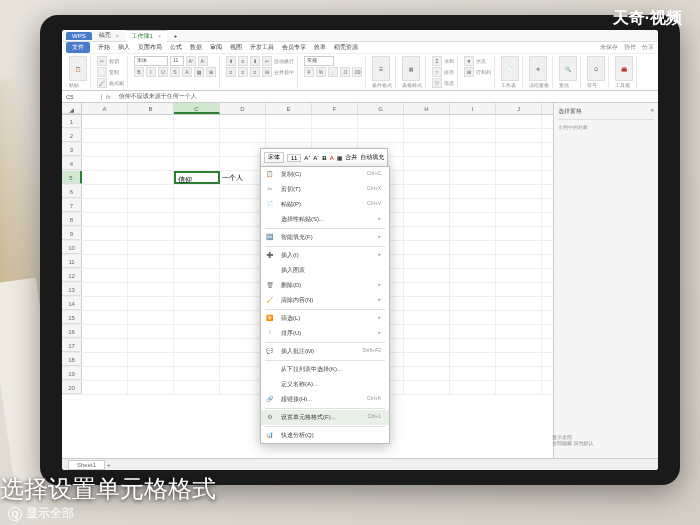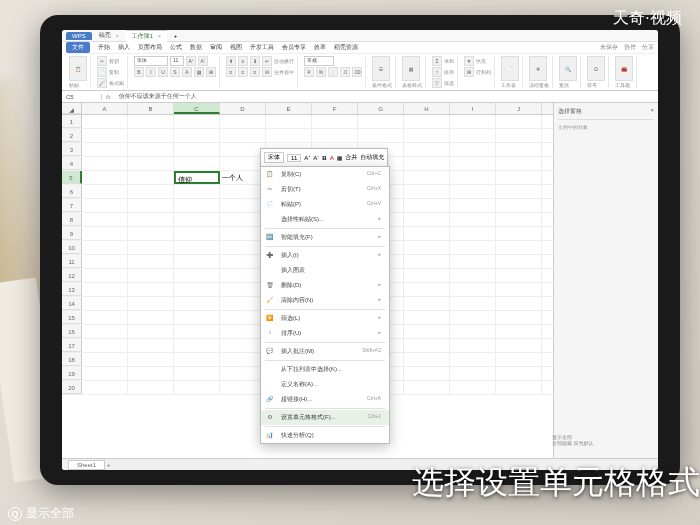--- a/index.html
+++ b/index.html
@@ -8,7 +8,7 @@
 .book{position:absolute;left:0;top:280px;width:50px;height:200px;background:#f0ebe2;transform:rotate(-8deg)}
 .tablet{position:absolute;left:40px;top:15px;width:640px;height:470px;background:#1a1a1a;border-radius:18px;padding:15px 22px;box-shadow:0 8px 30px rgba(0,0,0,0.4)}
 .screen{width:100%;height:100%;background:#f5f5f5;border-radius:3px;overflow:hidden;position:relative;font-size:8px}
-.topbrand{position:absolute;top:8px;right:18px;color:#fff;font-size:16px;font-weight:400;z-index:100}
+.topbrand{position:absolute;top:8px;right:18px;color:#fff;font-size:16px;font-weight:700;z-index:100}
 .titlebar{height:12px;background:#f8f8f8;border-bottom:1px solid #ddd;display:flex;align-items:center;padding:0 4px;font-size:6px}
 .tab{padding:1px 6px;margin-right:1px;display:flex;align-items:center;gap:2px}
 .tab.wps{background:#4a7bc8;color:#fff;border-radius:2px 2px 0 0}

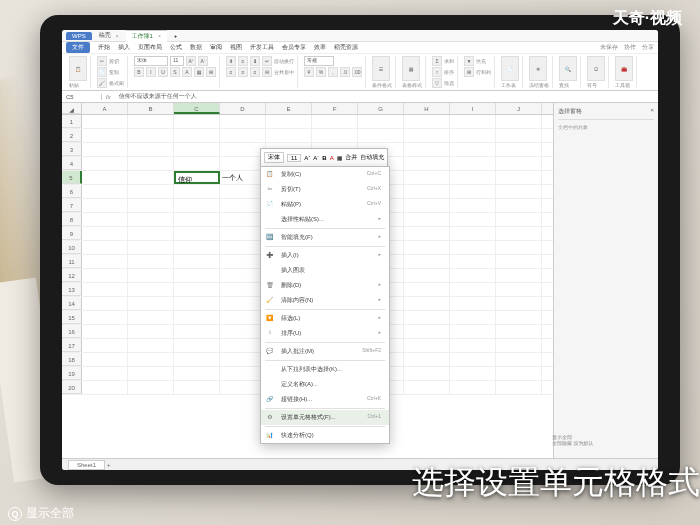--- a/index.html
+++ b/index.html
@@ -54,7 +54,7 @@
 .contextmenu .sep{height:1px;background:#e0e0e0;margin:1px 4px}
 .statusbar{position:absolute;bottom:0;left:0;right:0;height:12px;background:#f0f0f0;border-top:1px solid #ccc;display:flex;align-items:center;padding:0 6px;font-size:6px;color:#666}
 .sheettab{background:#fff;border:1px solid #ccc;padding:1px 8px;margin-right:2px}
-.caption{position:absolute;bottom:20px;left:0;right:0;text-align:right;color:#fff;font-size:32px;text-shadow:0 1px 4px rgba(0,0,0,0.8);z-index:200;font-weight:400}
+.caption{position:absolute;bottom:20px;left:0;right:0;text-align:left;color:#fff;font-size:24px;text-shadow:0 1px 4px rgba(0,0,0,0.8);z-index:200;font-weight:400}
 .bottomlogo{position:absolute;bottom:3px;left:8px;color:#fff;font-size:12px;z-index:200;display:flex;align-items:center;gap:4px}
 .bottomlogo .q{width:14px;height:14px;border:1.5px solid #fff;border-radius:50%;display:flex;align-items:center;justify-content:center;font-size:9px;font-weight:bold}
 </style>

